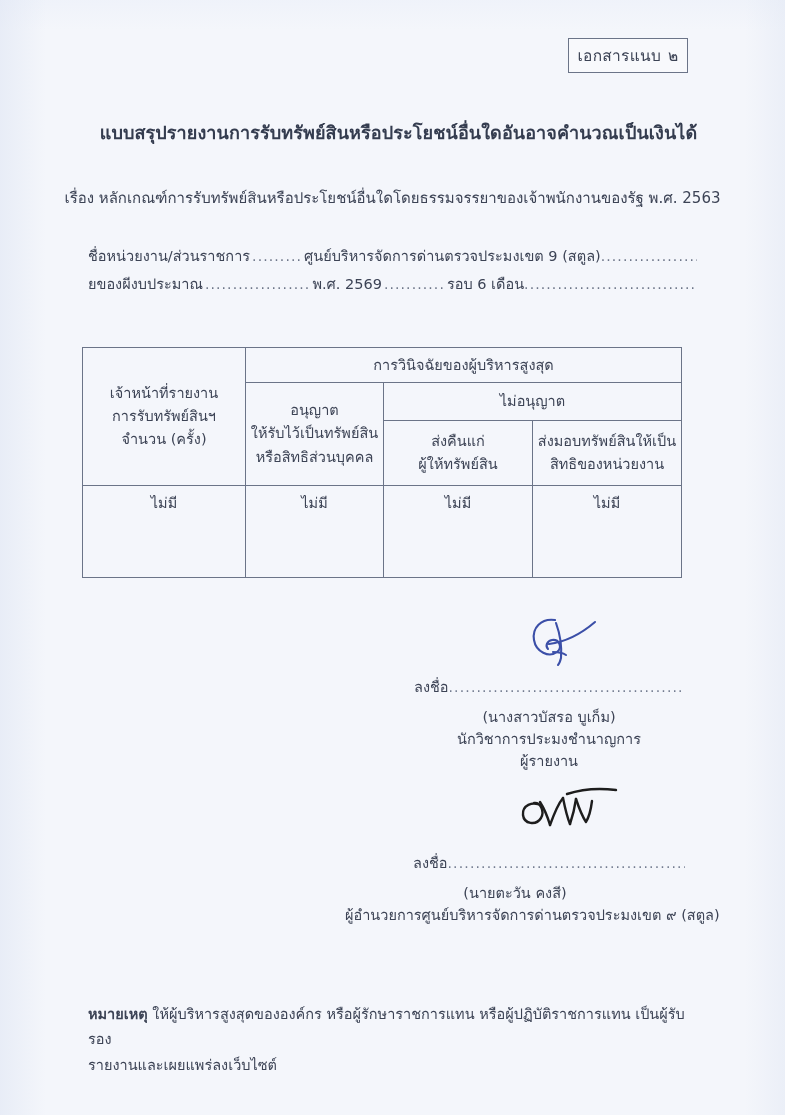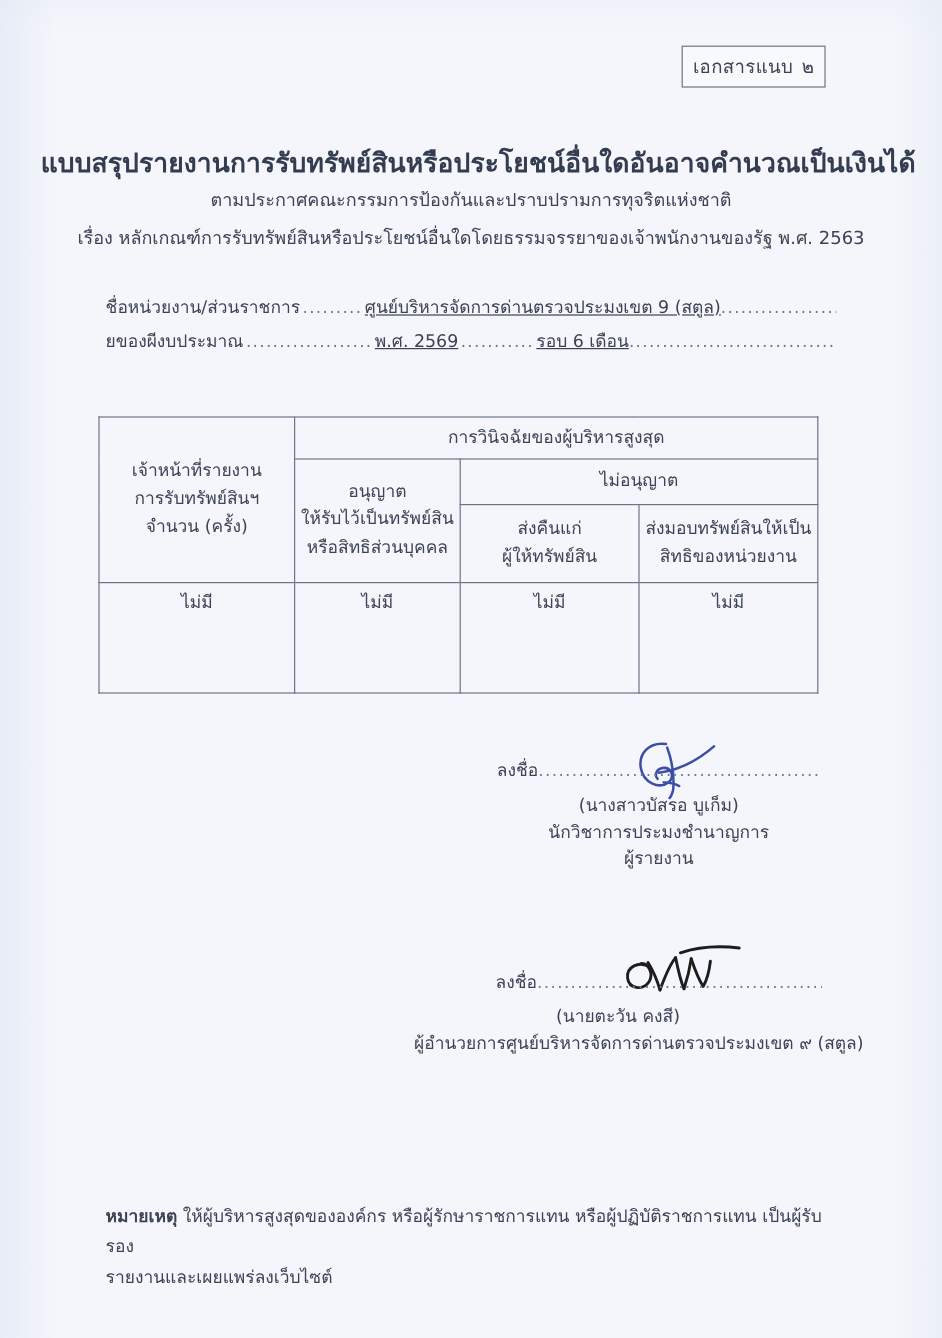--- a/index.html
+++ b/index.html
@@ -57,7 +57,7 @@
     left: 0; right: 0;
     top: 118px;
     text-align: center;
-    font-size: 22px;
+    font-size: 18px;
     font-weight: bold;
     color: #343c4f;
     letter-spacing: 0.1px;

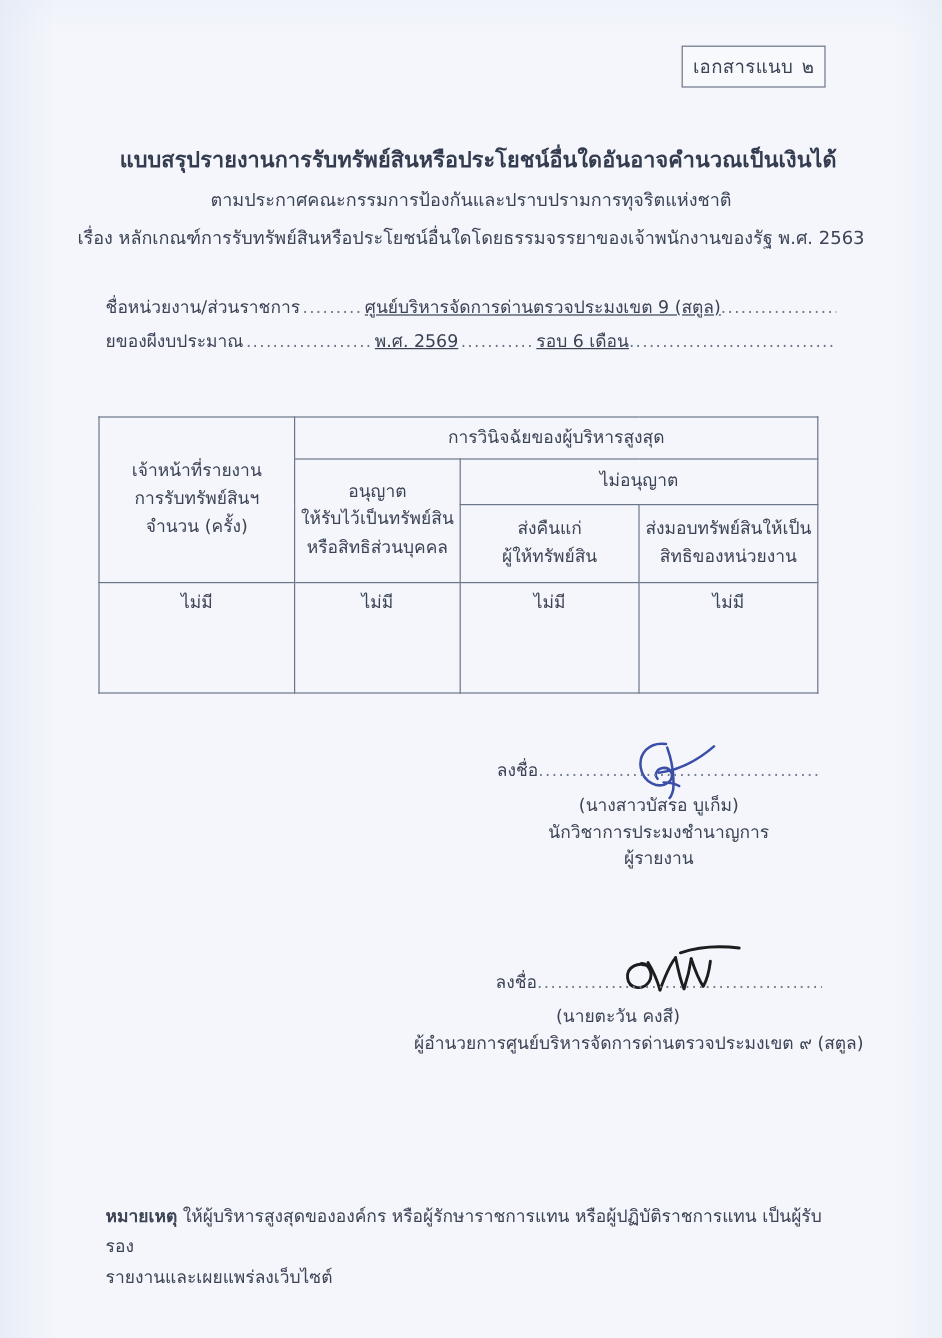--- a/index.html
+++ b/index.html
@@ -209,7 +209,6 @@
   </div>
 
   <div class="title-main">แบบสรุปรายงานการรับทรัพย์สินหรือประโยชน์อื่นใดอันอาจคำนวณเป็นเงินได้</div>
-  <div class="title-sub1">ตามประกาศคณะกรรมการป้องกันและปราบปรามการทุจริตแห่งชาติ</div>
   <div class="title-sub2">เรื่อง หลักเกณฑ์การรับทรัพย์สินหรือประโยชน์อื่นใดโดยธรรมจรรยาของเจ้าพนักงานของรัฐ พ.ศ. 2563</div>
 
   <div class="field-row r1">

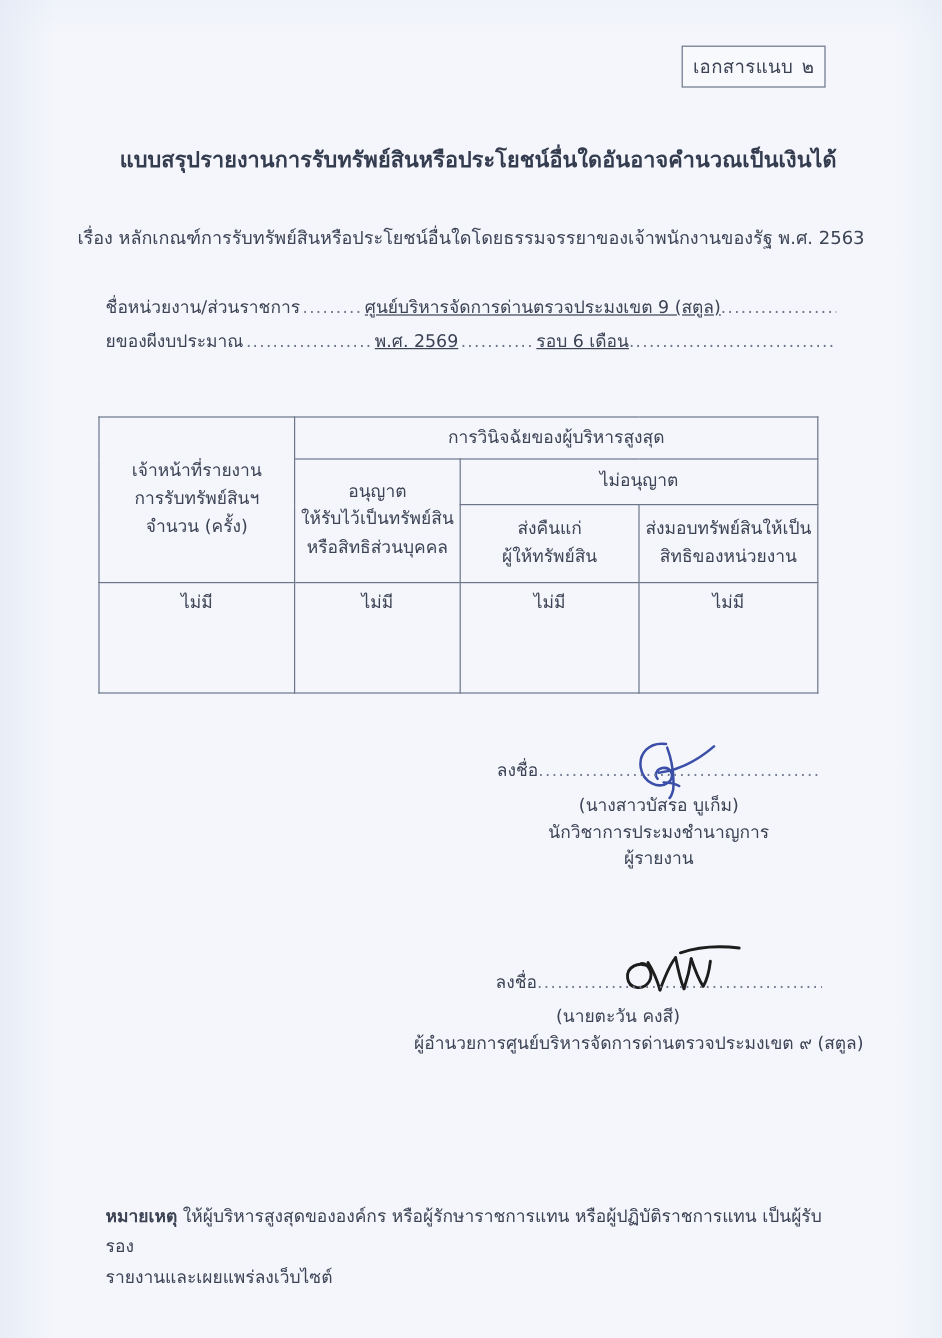--- a/index.html
+++ b/index.html
@@ -101,7 +101,7 @@
     font-size: 14px;
     padding: 0 2px;
   }
-  .field-value { flex: 0 0 auto; text-decoration: underline; }
+  .field-value { flex: 0 0 auto; }
   .dots-fill {
     flex: 1 1 auto;
     overflow: hidden;

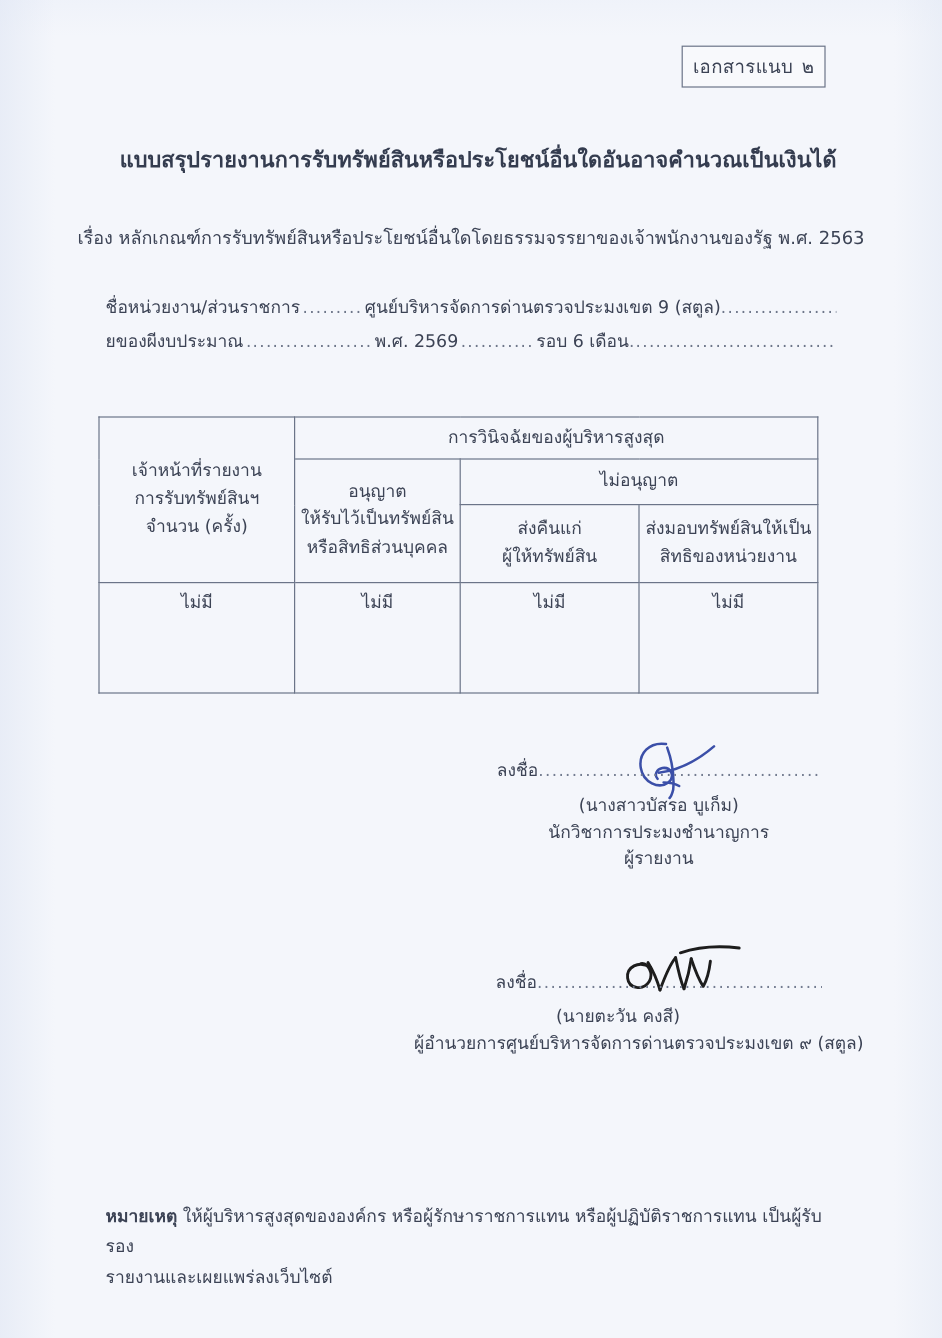--- a/index.html
+++ b/index.html
@@ -142,7 +142,7 @@
   .tbl .l { line-height: 1.6; }
 
   
-  .sig-block { position: absolute; }
+  .sig-block { position: absolute; margin-top: 45px; }
   .sig-line-row {
     position: relative;
     display: flex;

